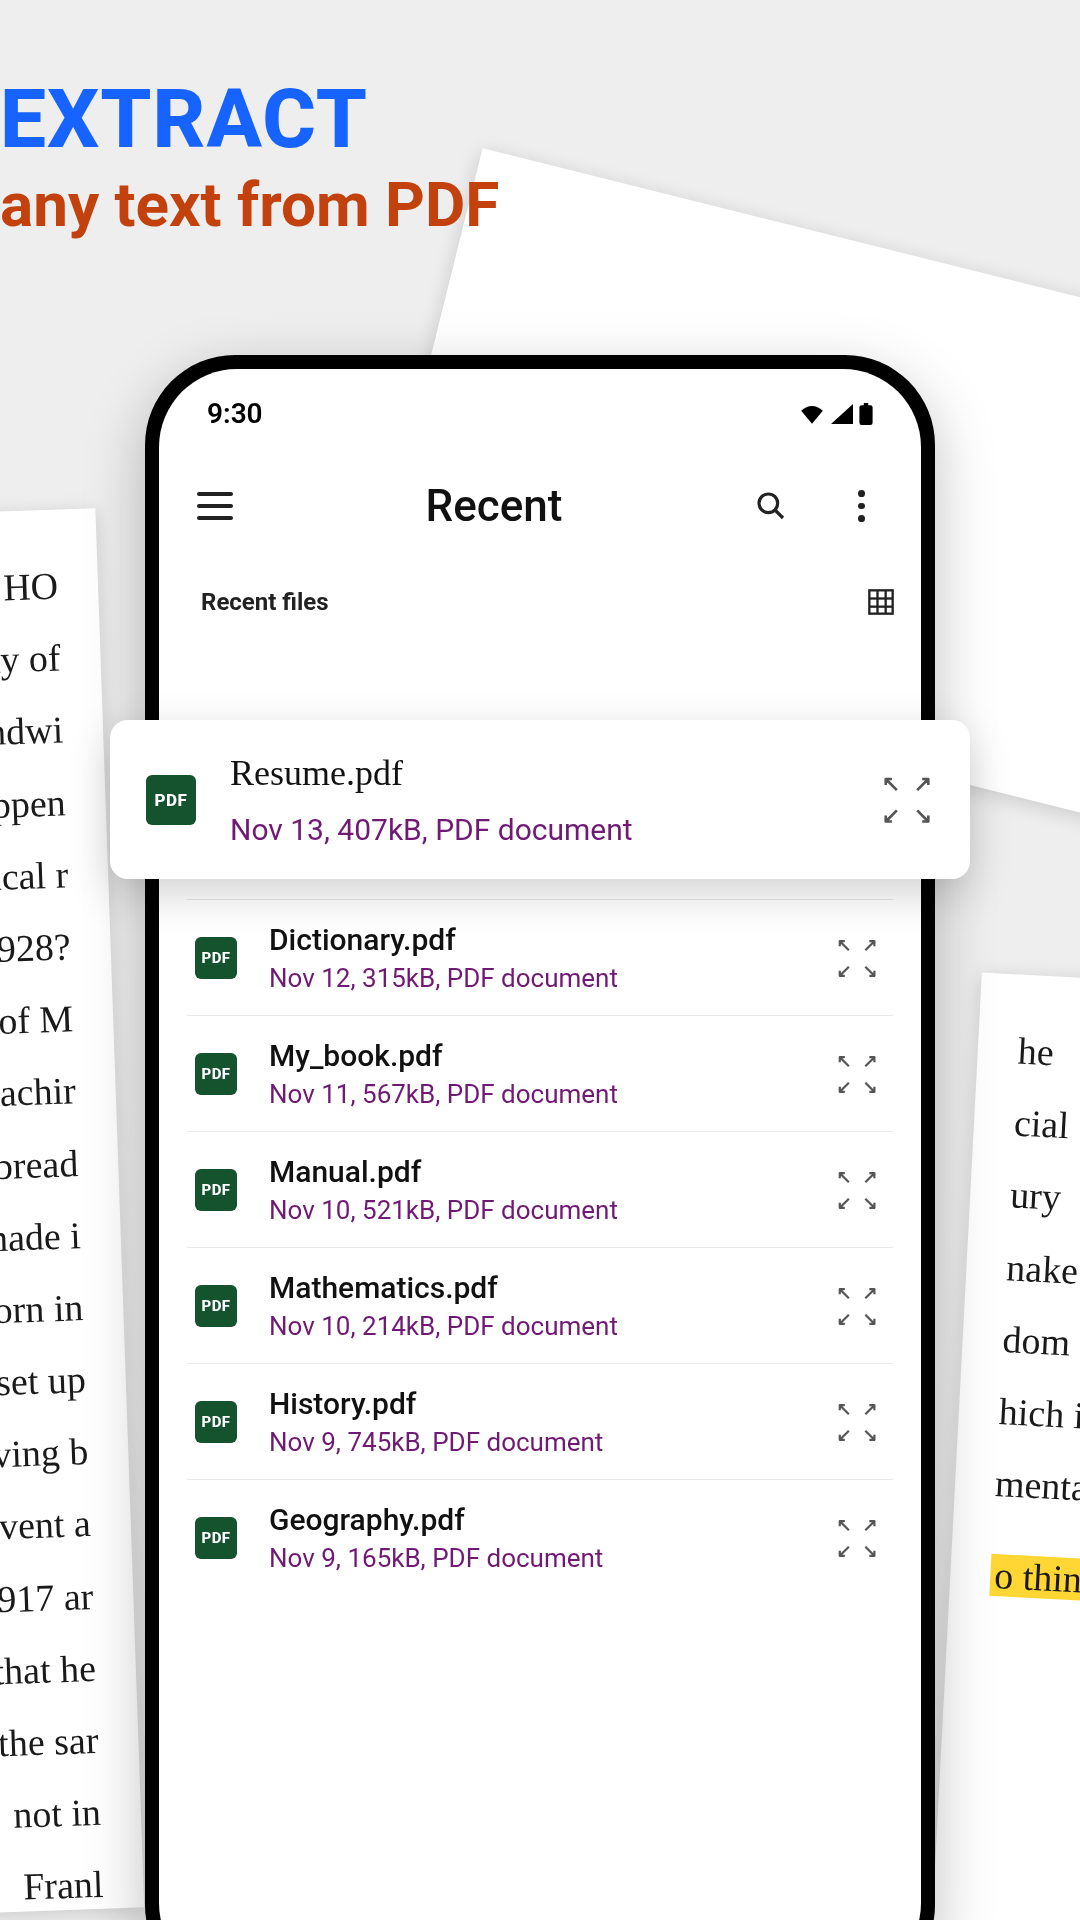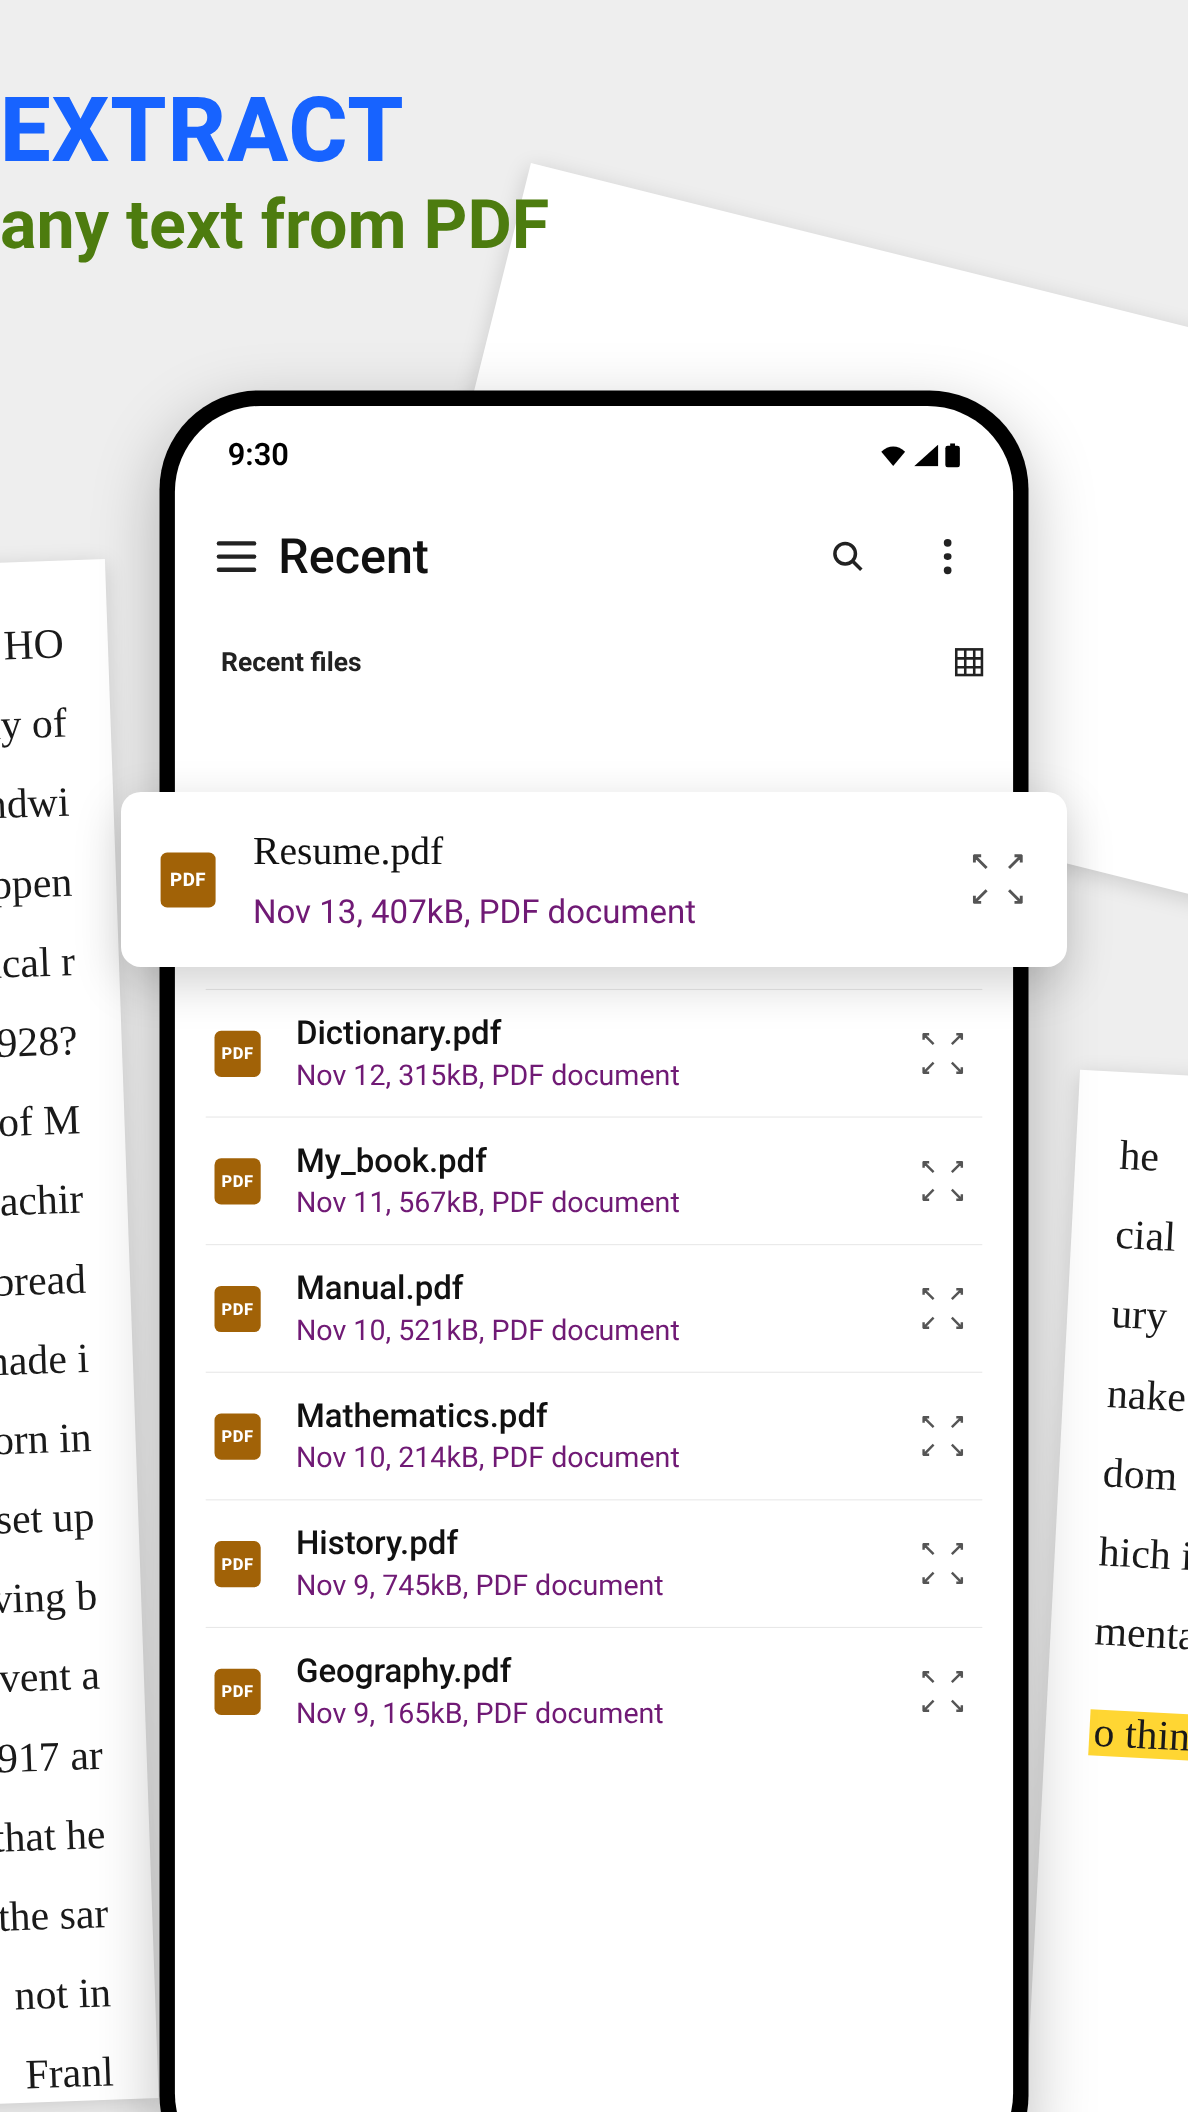--- a/index.html
+++ b/index.html
@@ -73,7 +73,7 @@
   .headline-2 {
     font-weight: 700;
     font-size: 62px;
-    color: #4d7c0f;
+    color: #c2410c;
     margin-top: 8px;
   }
 

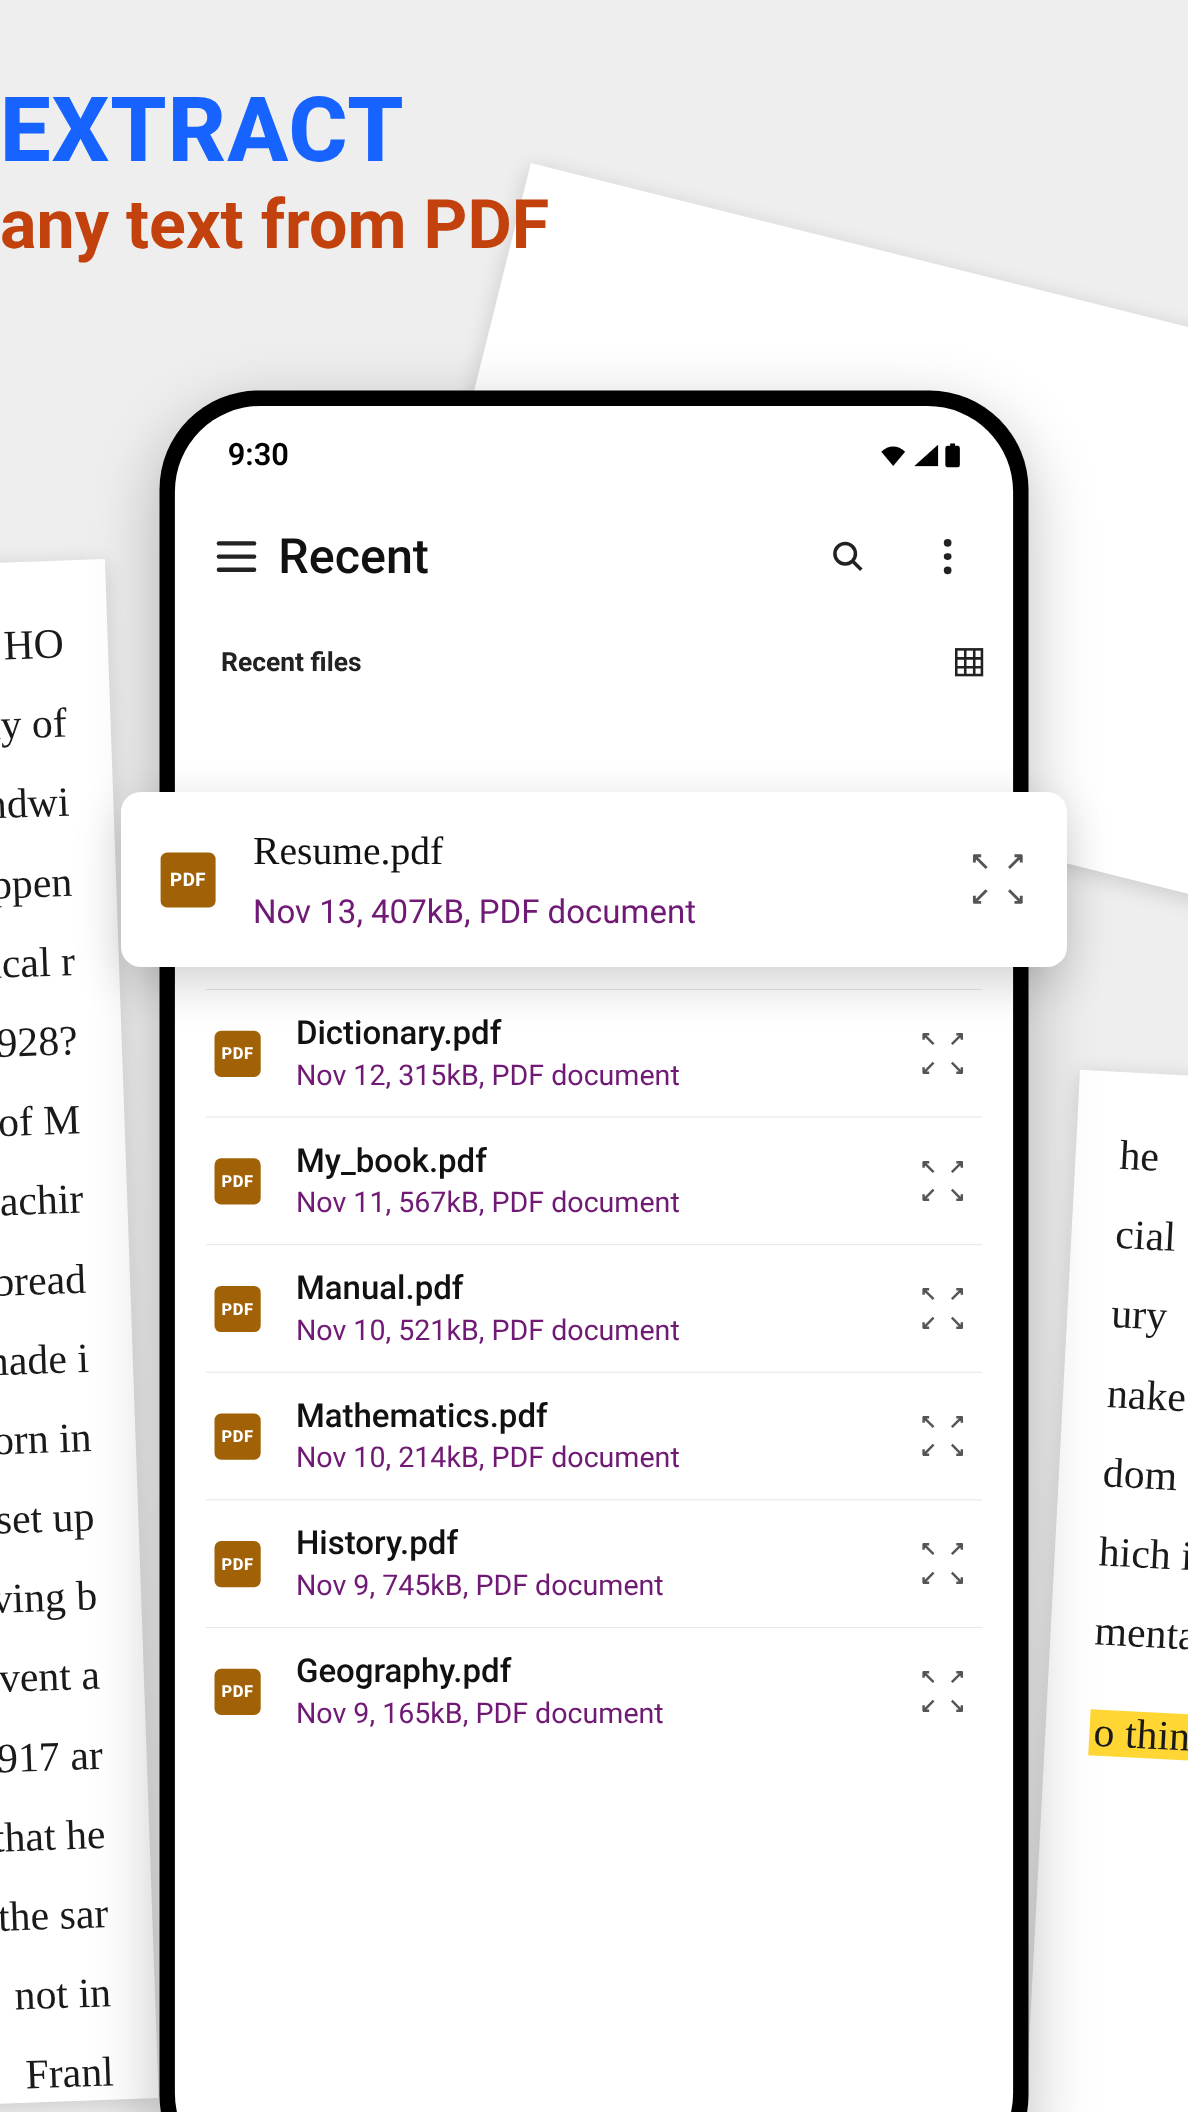--- a/index.html
+++ b/index.html
@@ -118,6 +118,7 @@
     align-items: center;
     padding: 40px 38px 24px 38px;
     gap: 20px;
+    text-align: center;
   }
   .hamburger {
     width: 36px; height: 28px;

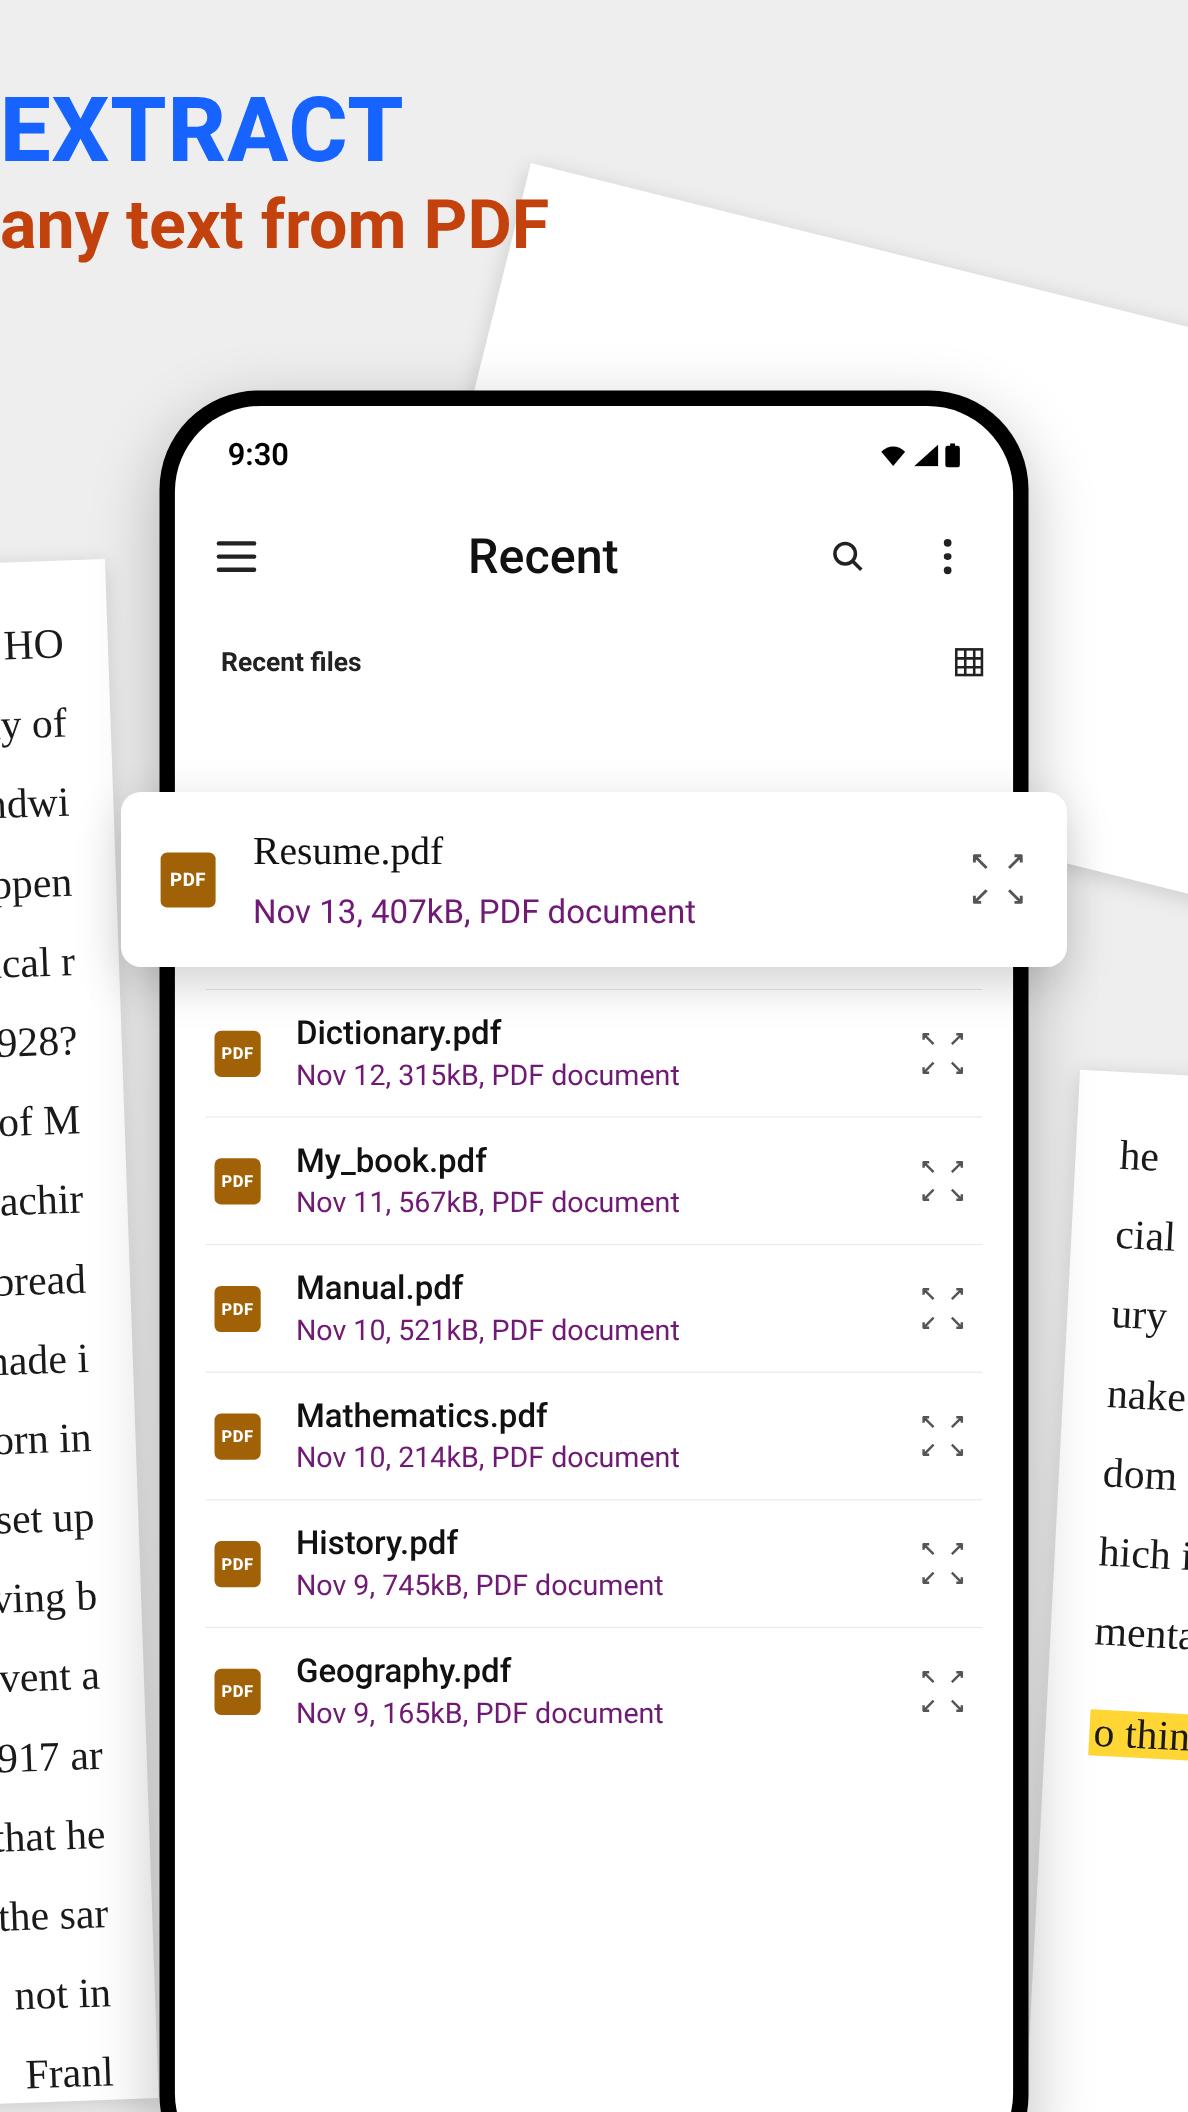--- a/index.html
+++ b/index.html
@@ -156,7 +156,7 @@
   .file-row:last-child { border-bottom: none; }
   .pdf-badge {
     width: 42px; height: 42px;
-    background: #a16207;
+    background: #14532d;
     border-radius: 6px;
     color: #fff;
     font-size: 15px;

